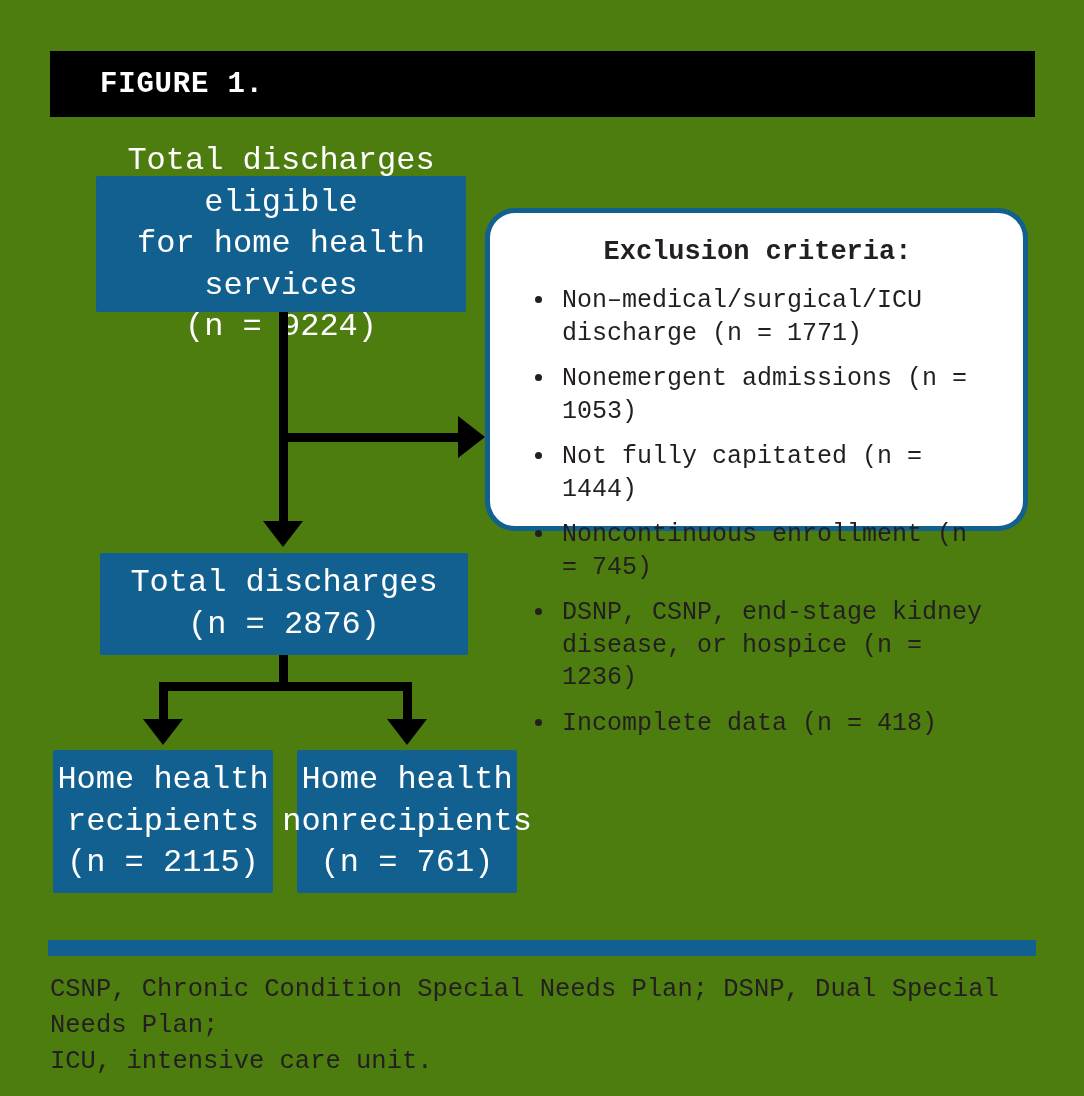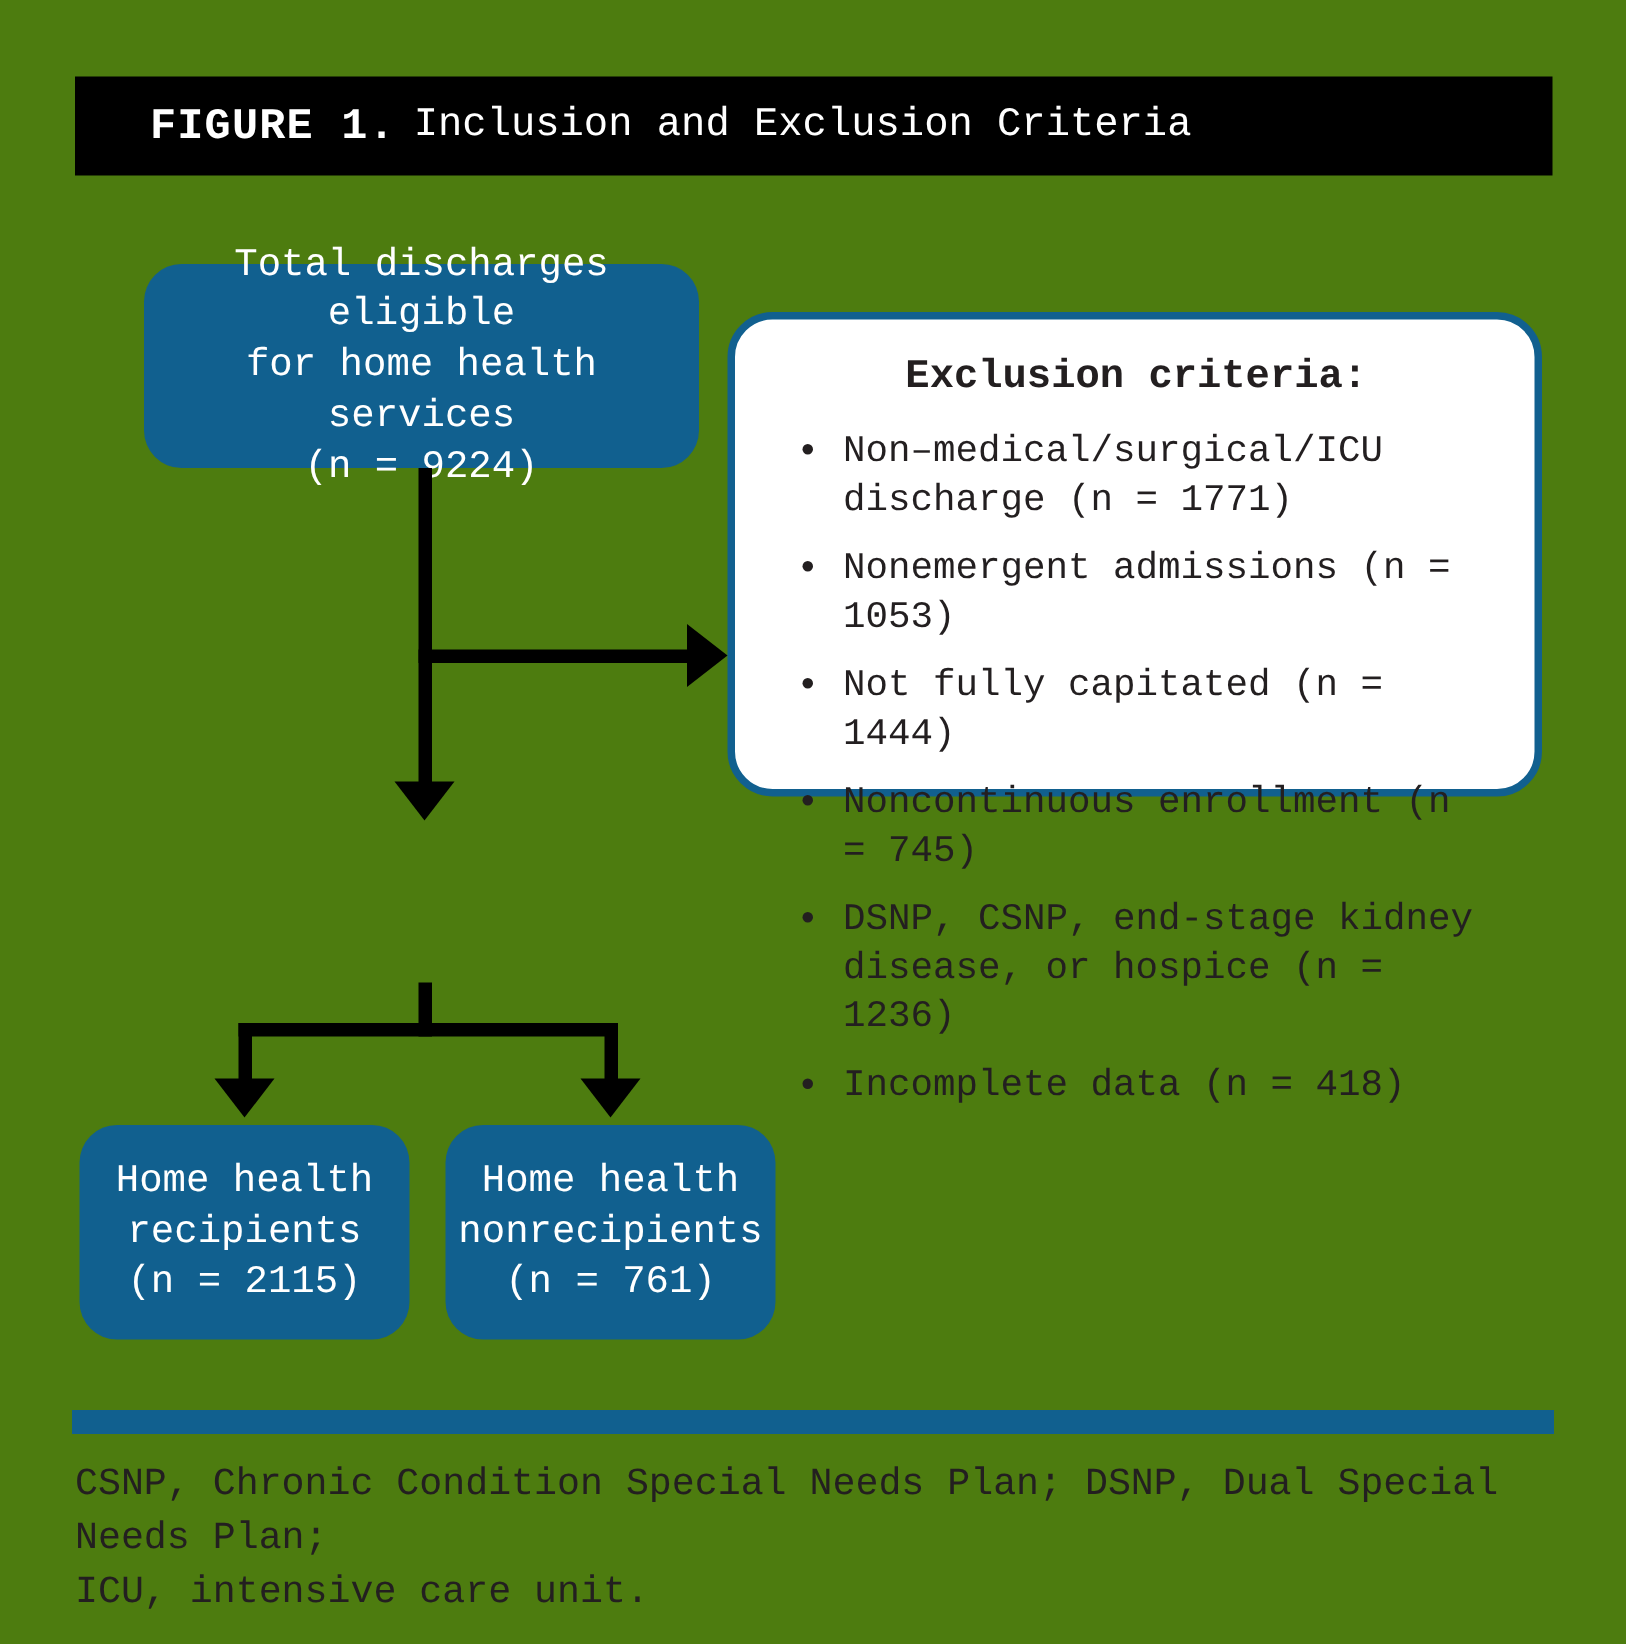--- a/index.html
+++ b/index.html
@@ -133,7 +133,6 @@
 
   <div class="title-bar">
     <span class="figure-label">FIGURE 1.</span>
-    <span class="figure-title">Inclusion and Exclusion Criteria</span>
   </div>
 
   <div class="node node-eligible">Total discharges eligible

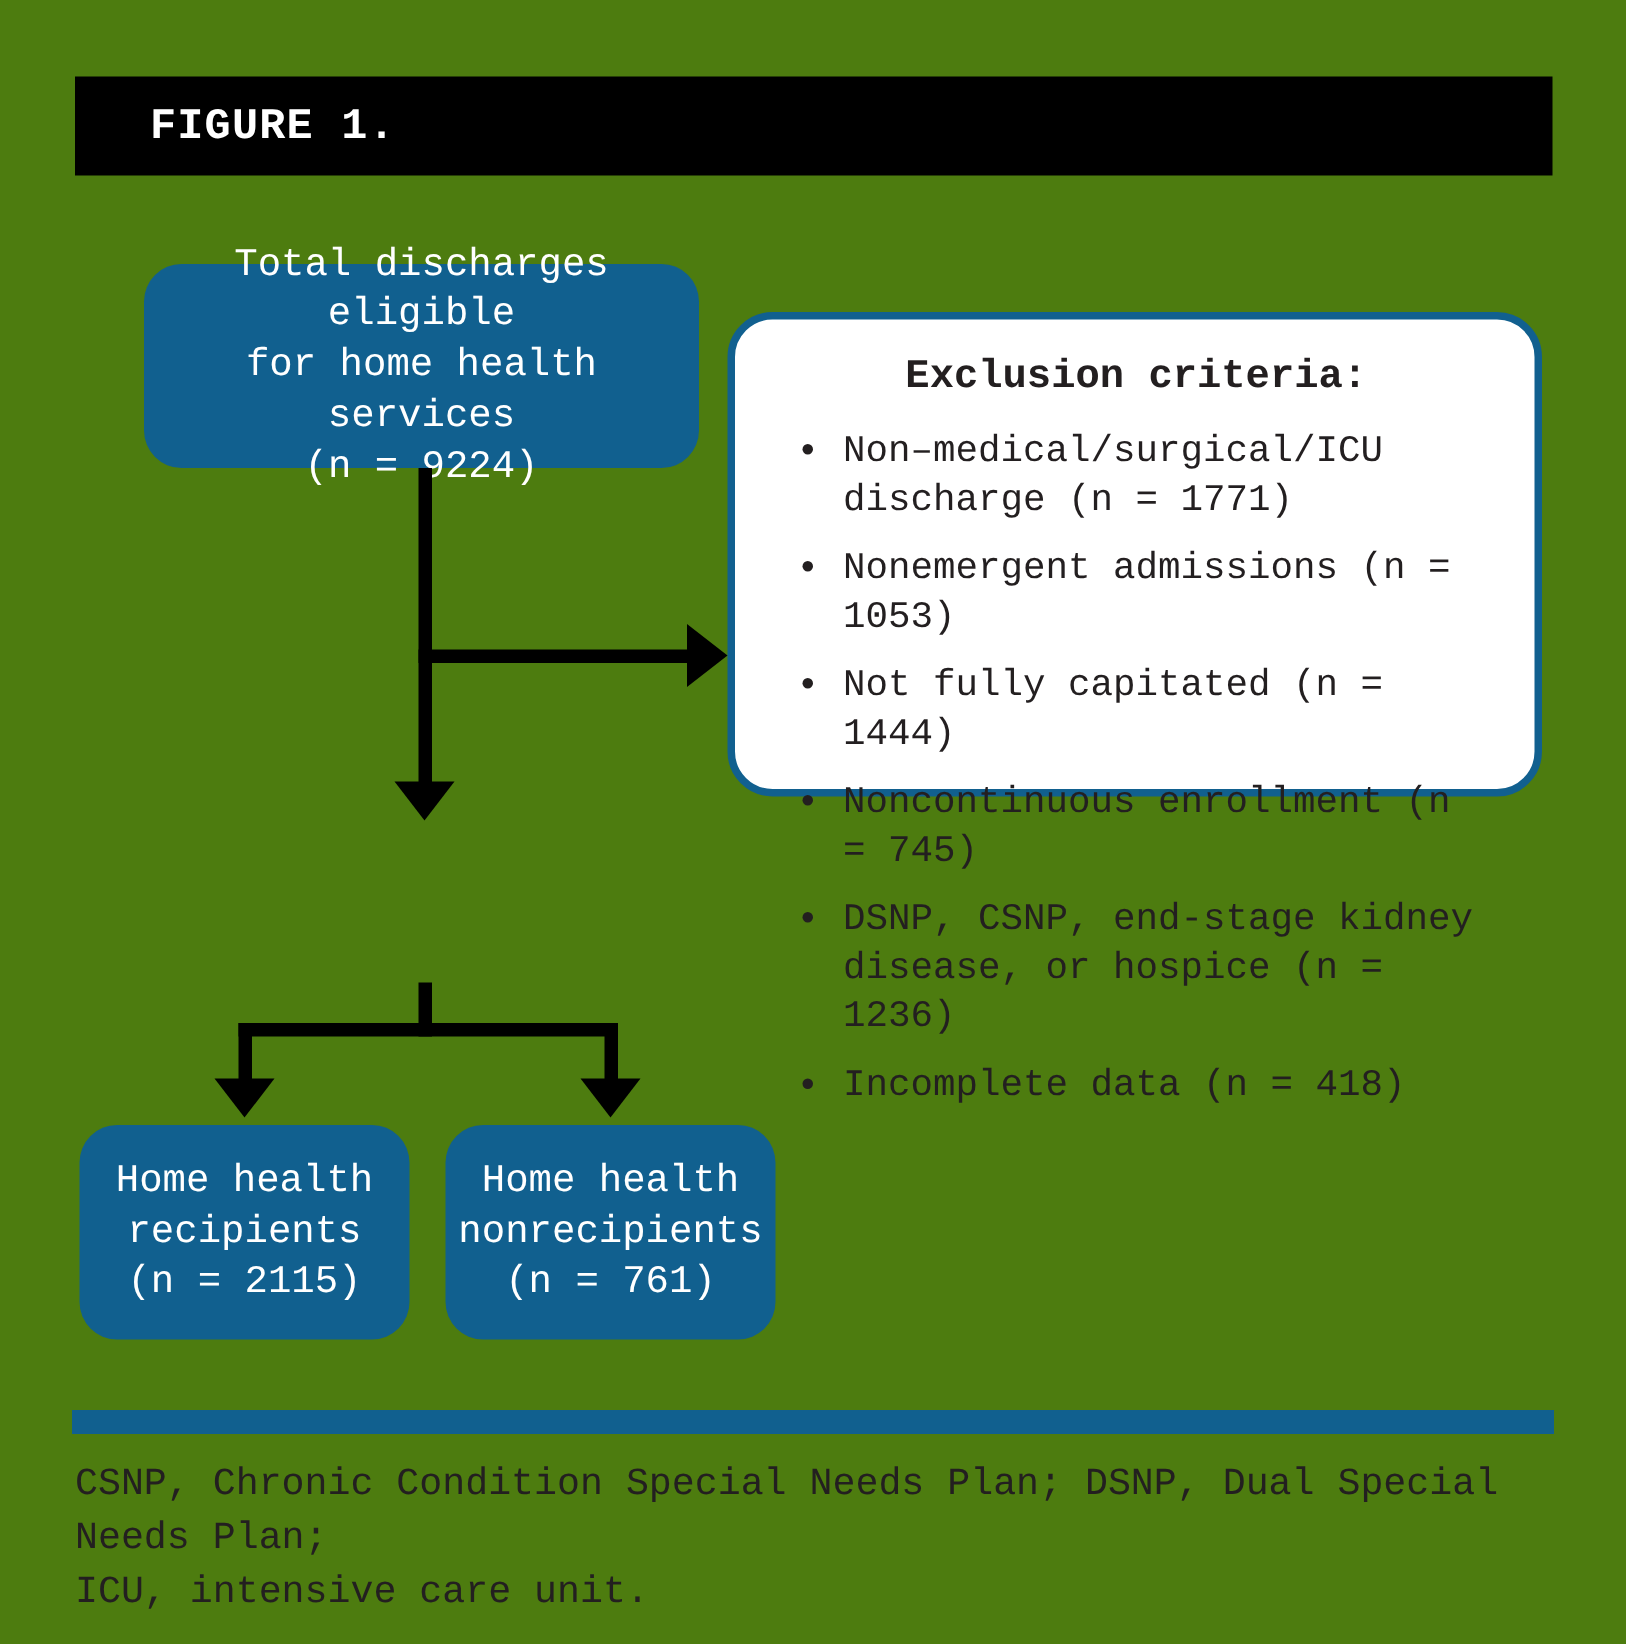--- a/index.html
+++ b/index.html
@@ -41,13 +41,13 @@
     position: absolute;
     background: var(--accent-blue, #11608f);
     color: #ffffff;
-    border-radius: 25px;
+    border-radius: 2px;
     display: flex;
     align-items: center;
     justify-content: center;
     text-align: center;
     white-space: pre-line;
-    font-size: 26px;
+    font-size: 32px;
     line-height: 1.3;
   }
   .node-eligible   { left: 96px;  top: 176px; width: 370px; height: 136px; }

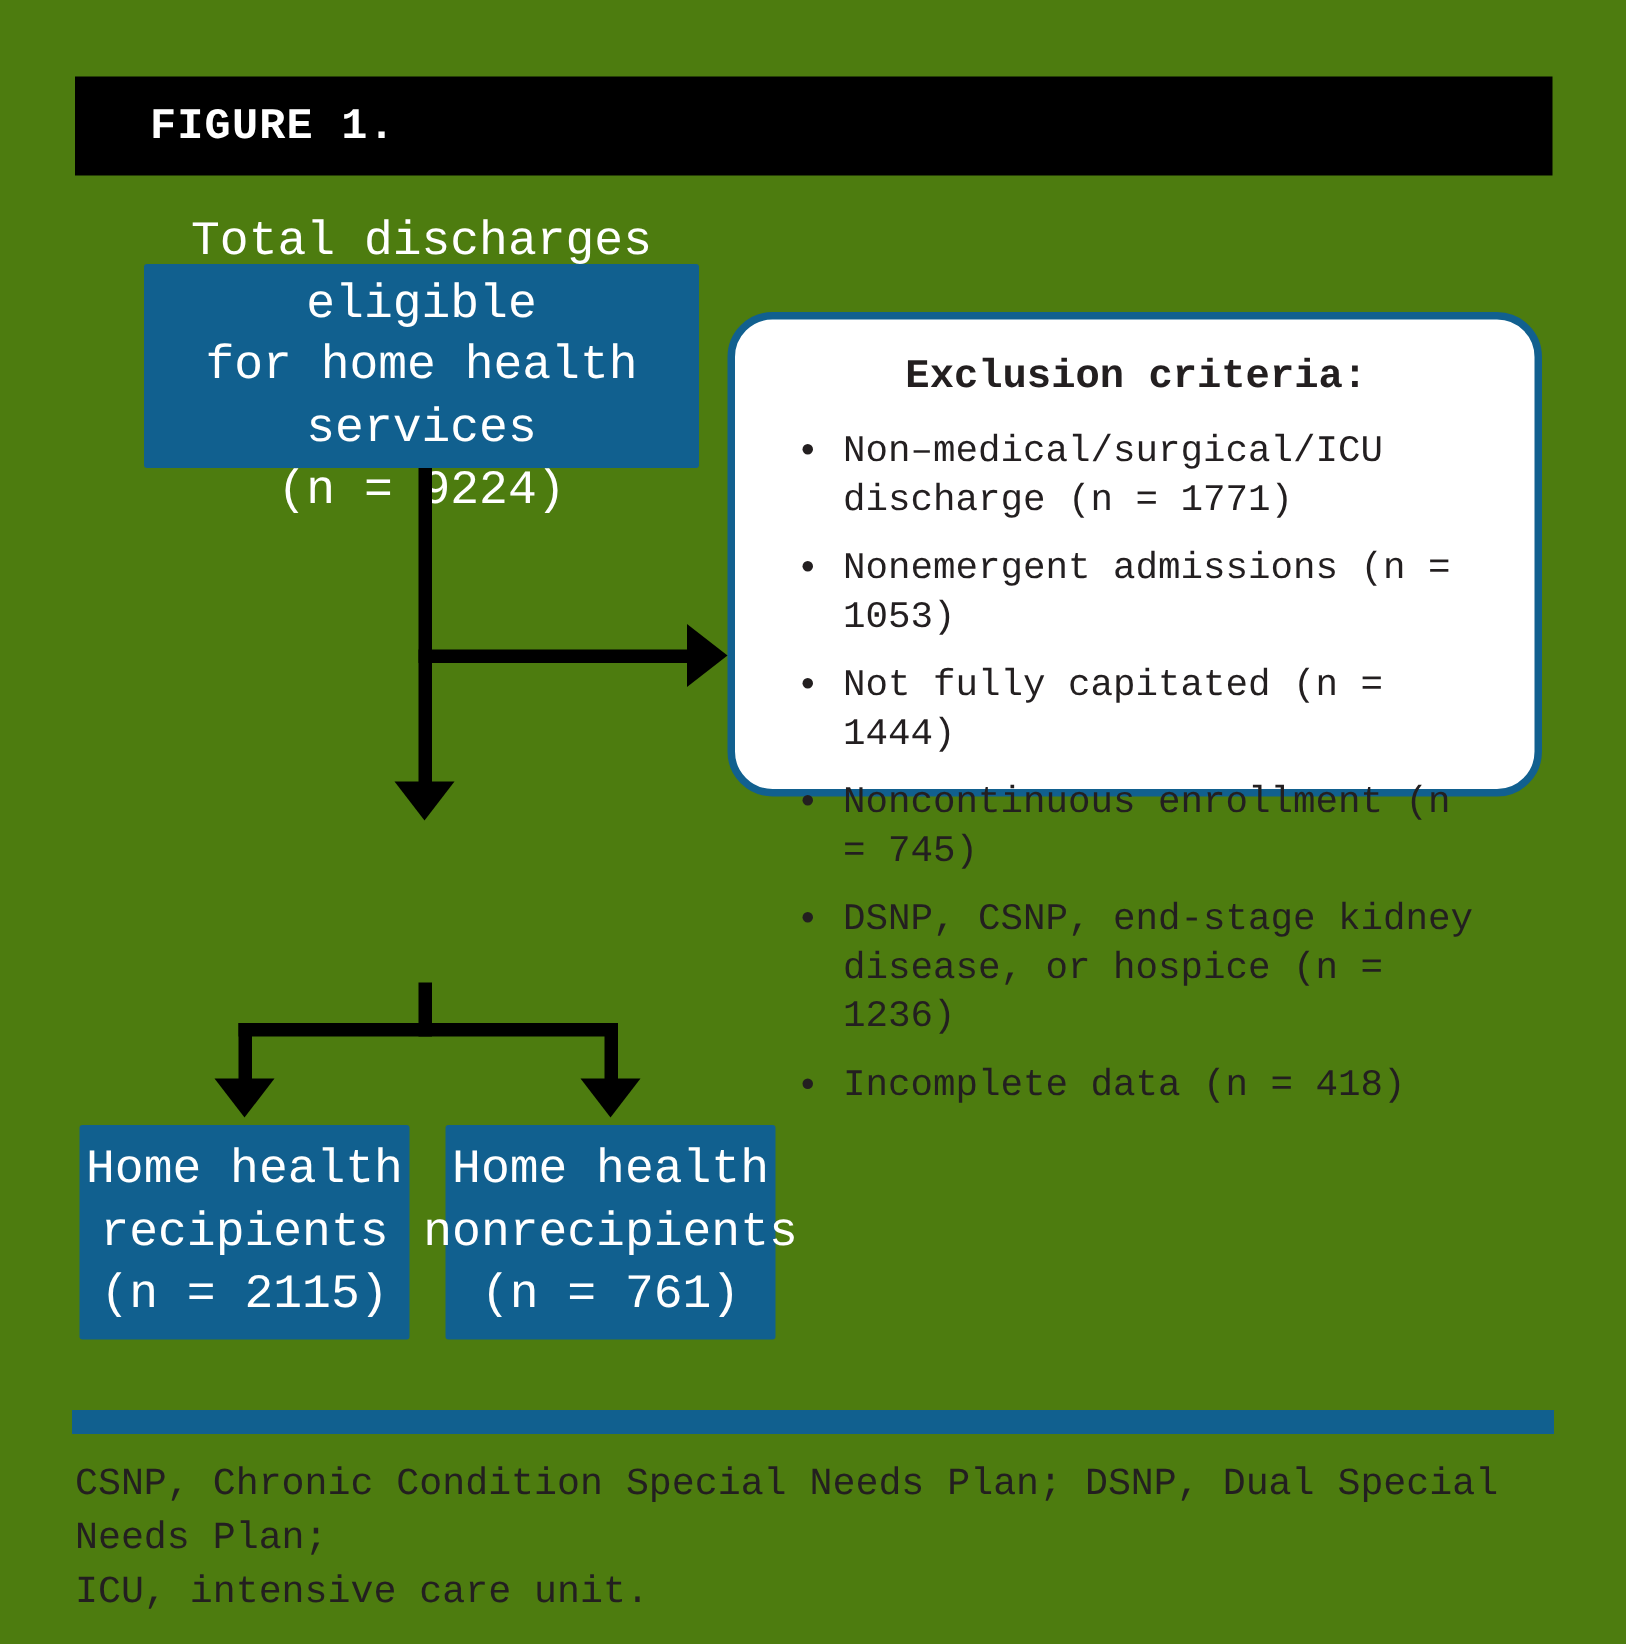--- a/index.html
+++ b/index.html
@@ -158,6 +158,8 @@
   <div class="arrow-right"></div>
   <div class="arrow-down ah-down-1"></div>
 
+  <div class="node node-total">Total discharges
+(n = 2876)</div>
 
   <div class="line vline-2"></div>
   <div class="line hline-2"></div>

